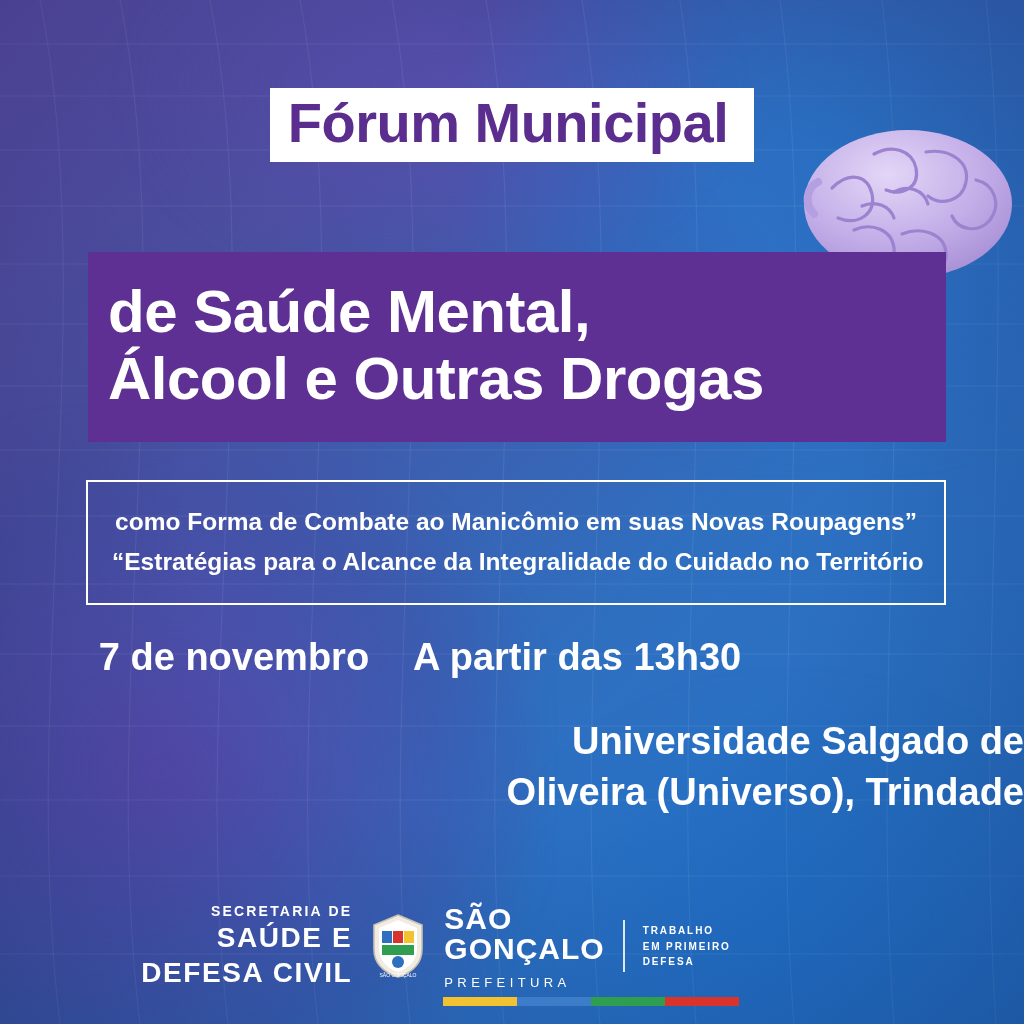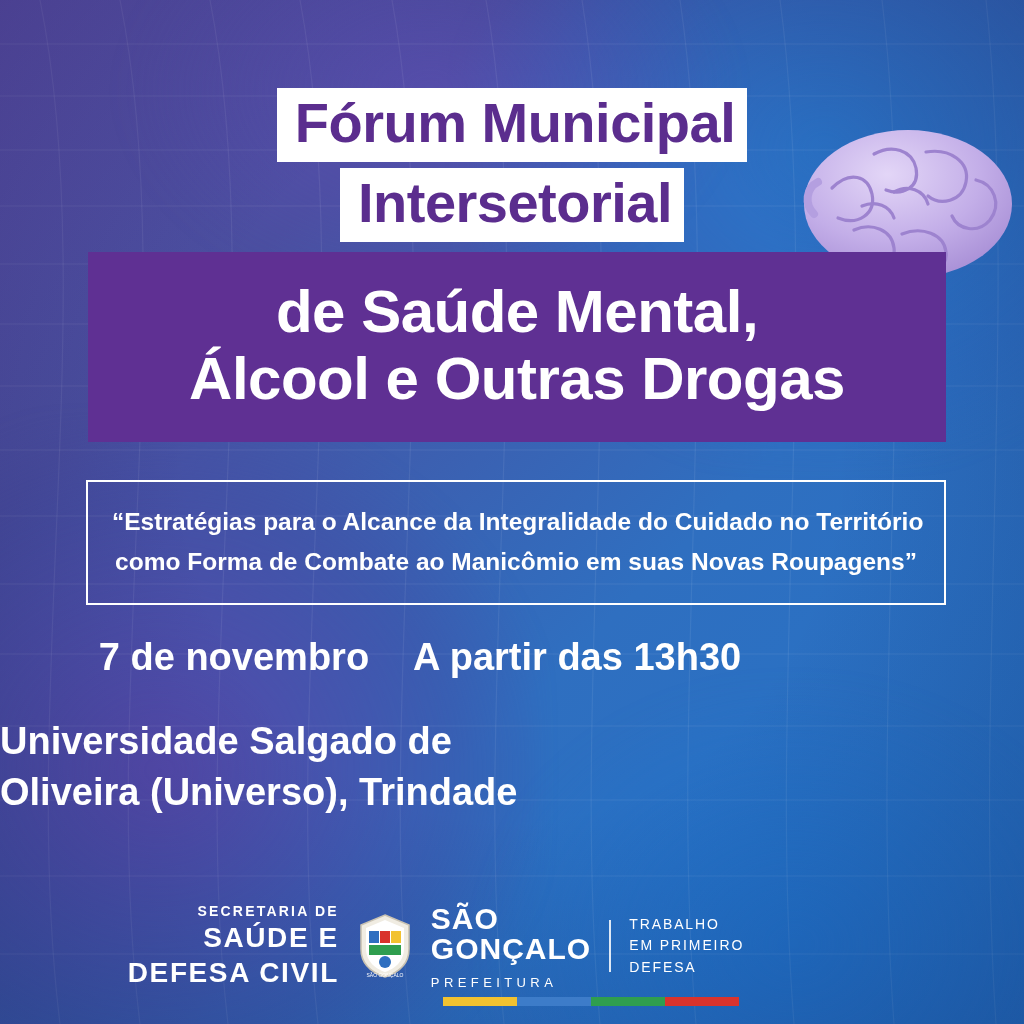--- a/index.html
+++ b/index.html
@@ -80,7 +80,7 @@
     font-weight: bold;
     letter-spacing: -0.5px;
     line-height: 1.04;
-    padding: 6px 12px 10px 18px;
+    padding: 6px 26px 10px 18px;
     margin-bottom: 6px;
     white-space: nowrap;
   }

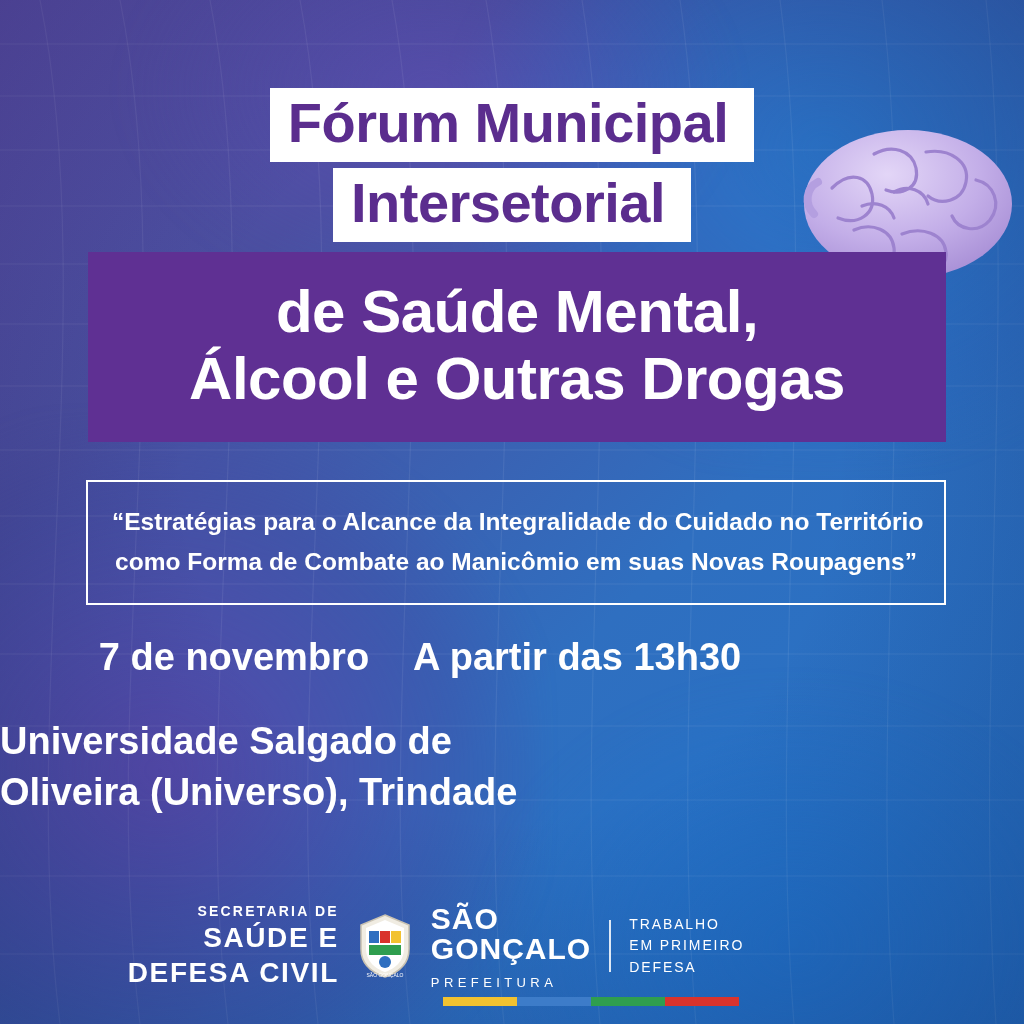--- a/index.html
+++ b/index.html
@@ -288,7 +288,6 @@
   <div class="title-wrap">
     <div class="title-line">Fórum Municipal</div>
     <br>
-    <div class="title-line">Intersetorial</div>
   </div>
 
   <div class="subtitle-band">

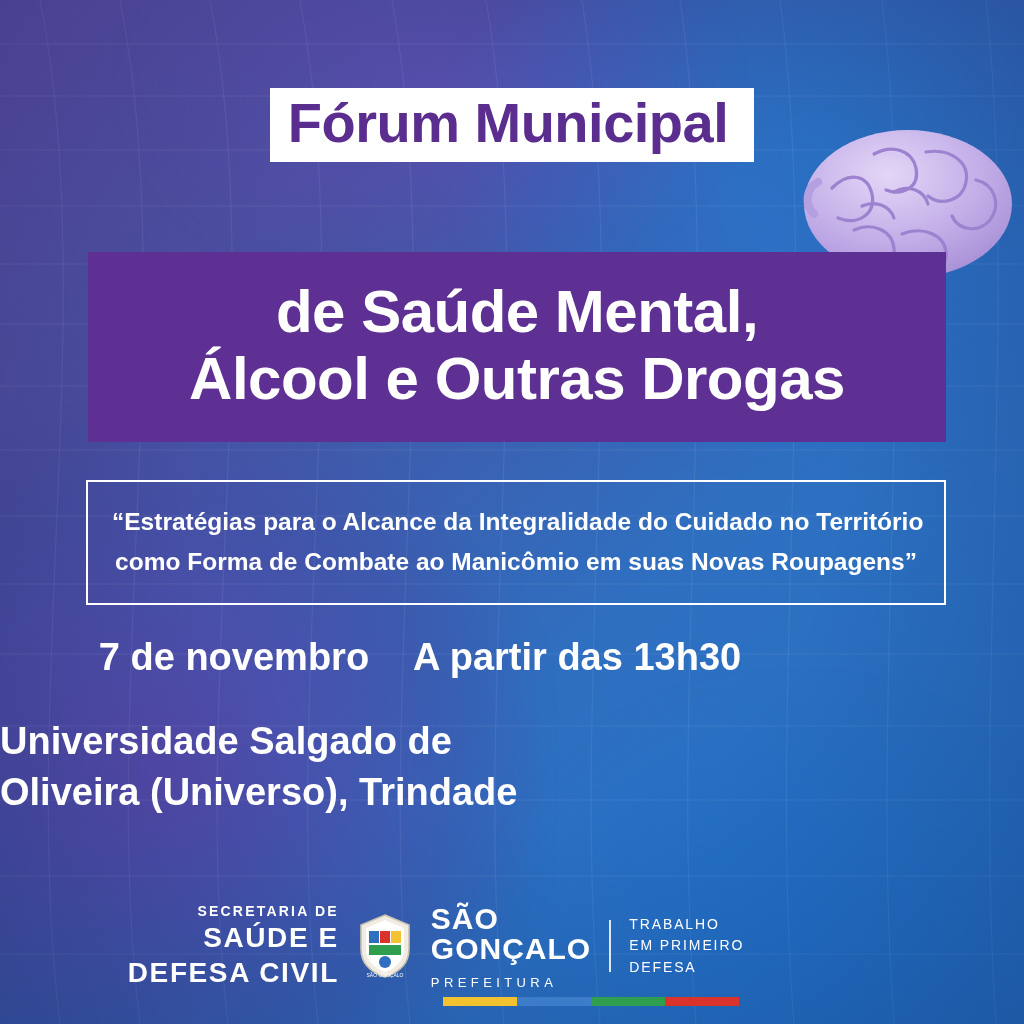--- a/index.html
+++ b/index.html
@@ -93,7 +93,6 @@
     background: #5f3093;
     padding: 26px 20px 30px 20px;
     box-sizing: border-box;
-    text-align: center;
   }
   .subtitle-line {
     color: #ffffff;

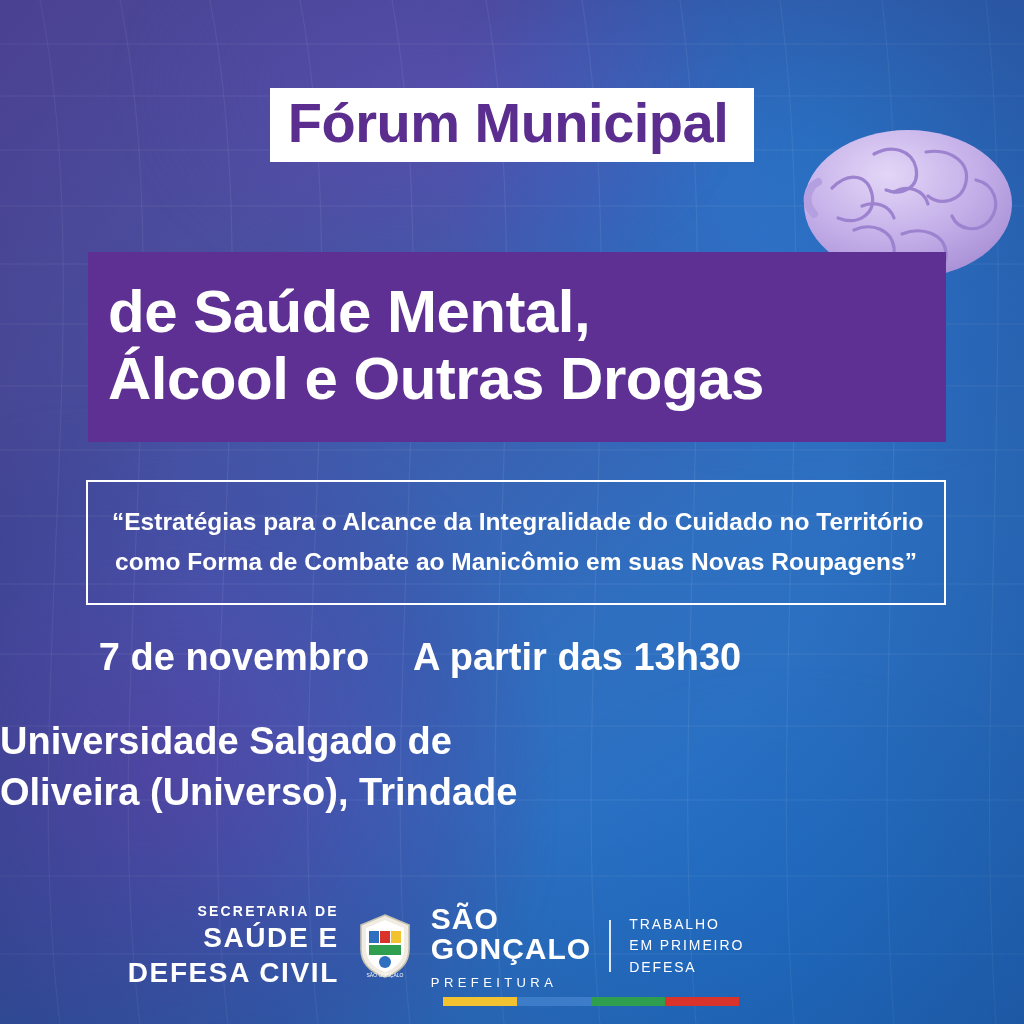--- a/index.html
+++ b/index.html
@@ -295,10 +295,10 @@
   </div>
 
   <div class="quote-box">
-    <div class="quote-line">“Estratégias para o Alcance da Integralidade do Cuidado no Território</div>
     <div class="quote-line">
       <span>como Forma de </span><span class="quote-strong">Combate ao Manicômio</span><span> em suas Novas Roupagens”</span>
     </div>
+    <div class="quote-line">“Estratégias para o Alcance da Integralidade do Cuidado no Território</div>
   </div>
 
   <div class="when-row">

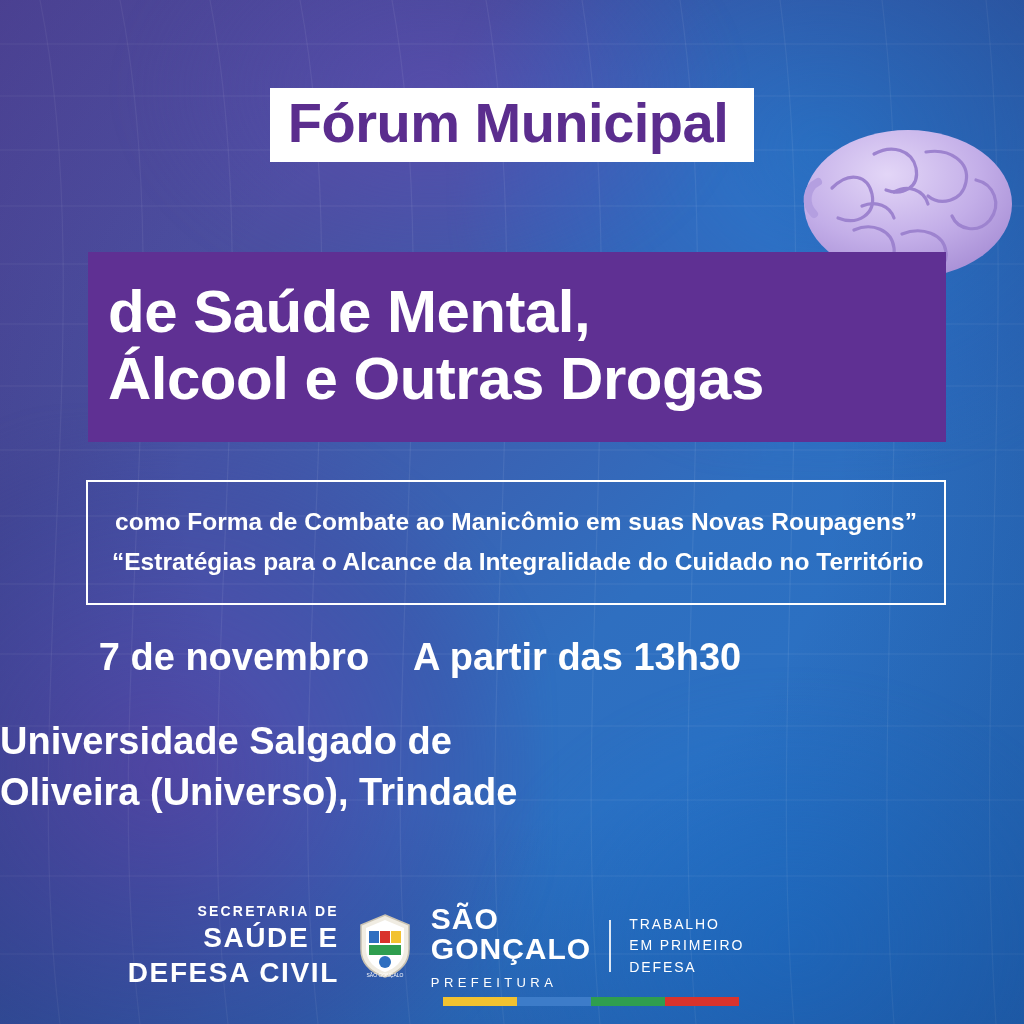--- a/index.html
+++ b/index.html
@@ -141,7 +141,7 @@
     top: 716px;
     left: 0;
     width: 1024px;
-    text-align: left;
+    text-align: right;
     color: #ffffff;
     font-size: 38px;
     font-weight: bold;

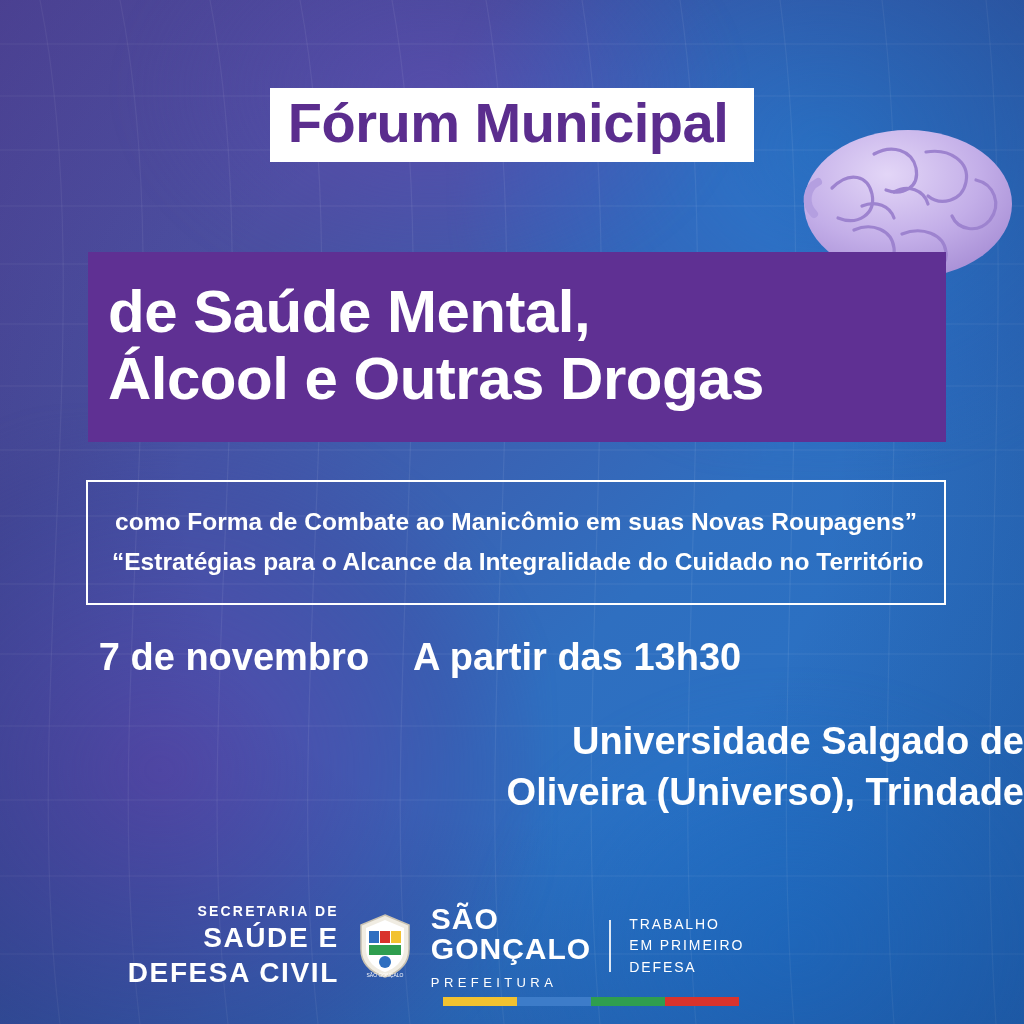--- a/index.html
+++ b/index.html
@@ -202,10 +202,10 @@
   }
   .slogan {
     color: #ffffff;
-    font-size: 14px;
+    font-size: 10px;
     letter-spacing: 1.9px;
     line-height: 1.55;
-    font-weight: normal;
+    font-weight: bold;
   }
   .color-bar {
     position: absolute;

